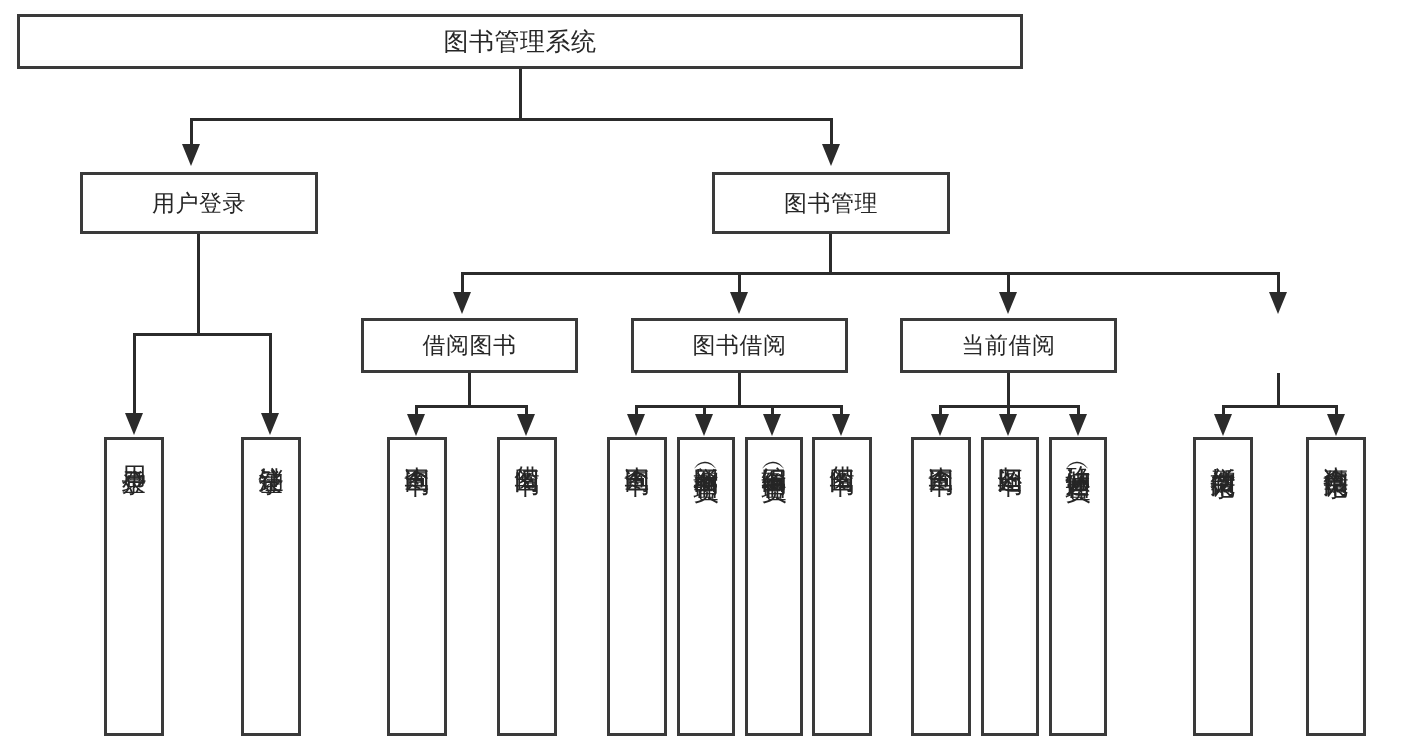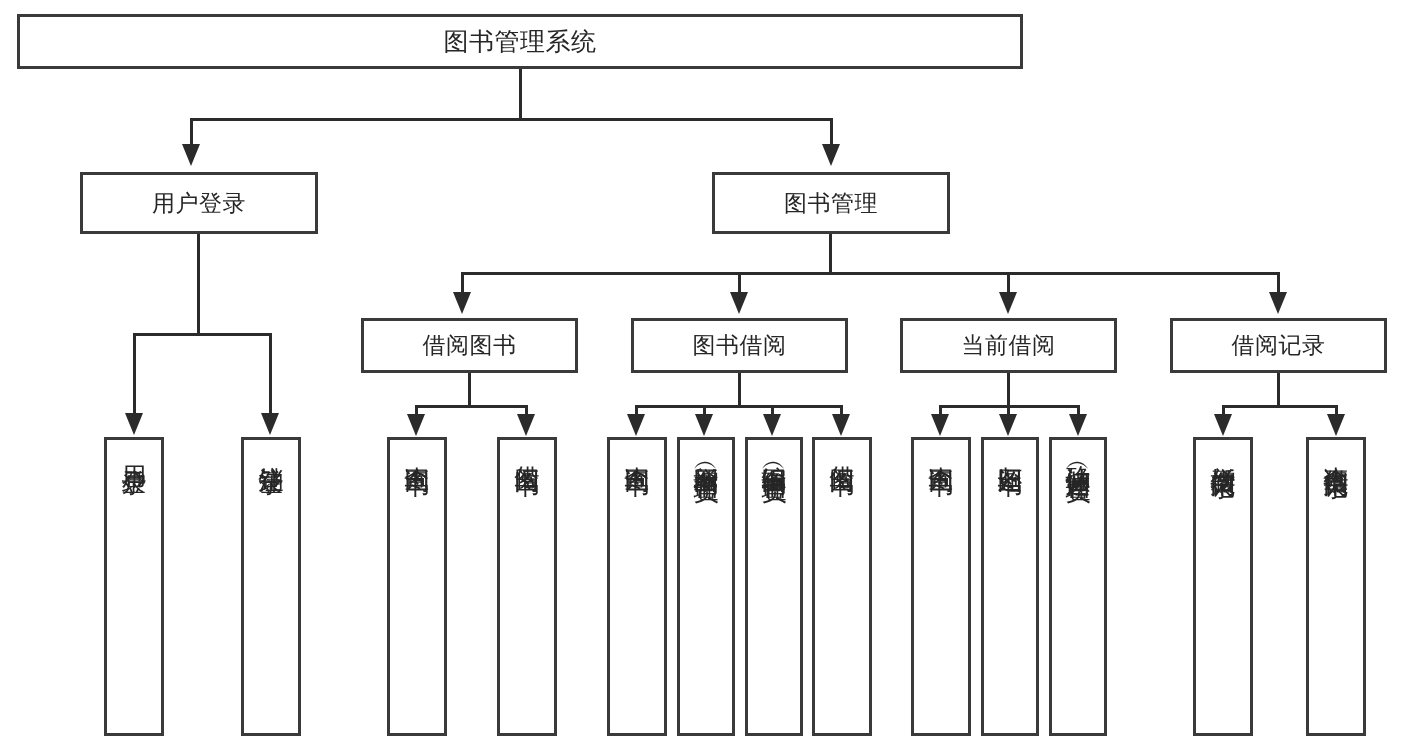--- a/index.html
+++ b/index.html
@@ -136,9 +136,6 @@
   </div>
   <div class="node node-h" style="left:631px; top:318px; width:217px; height:55px;">
     <span class="label">图书借阅</span>
-  </div>
-  <div class="node node-h" style="left:1170px; top:318px; width:217px; height:55px;">
-    <span class="label">借阅记录</span>
   </div>
 
   <div class="edge edge-v" style="left:468px; top:373px; width:3px; height:34px;"></div>

